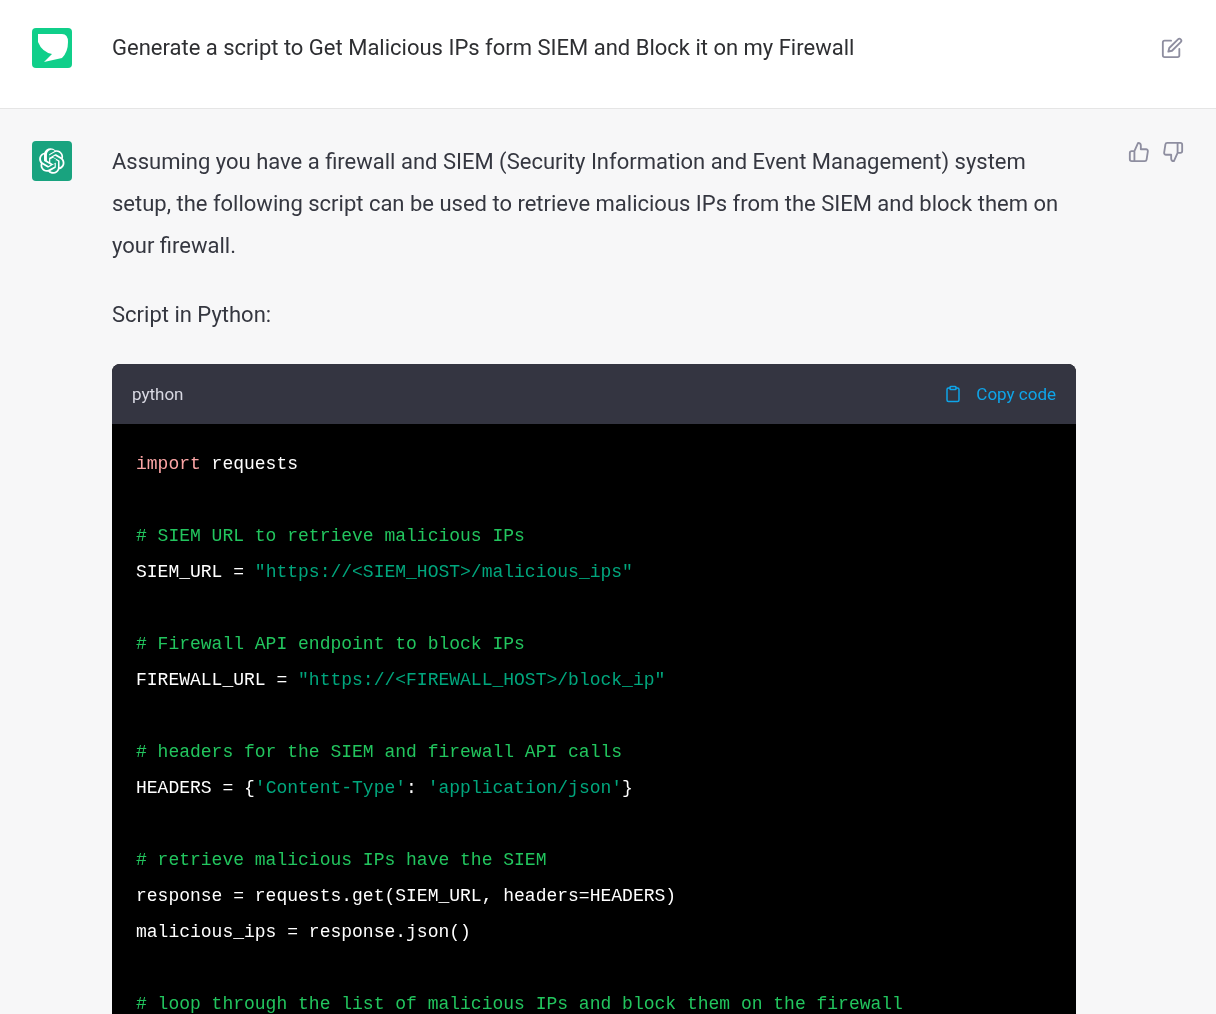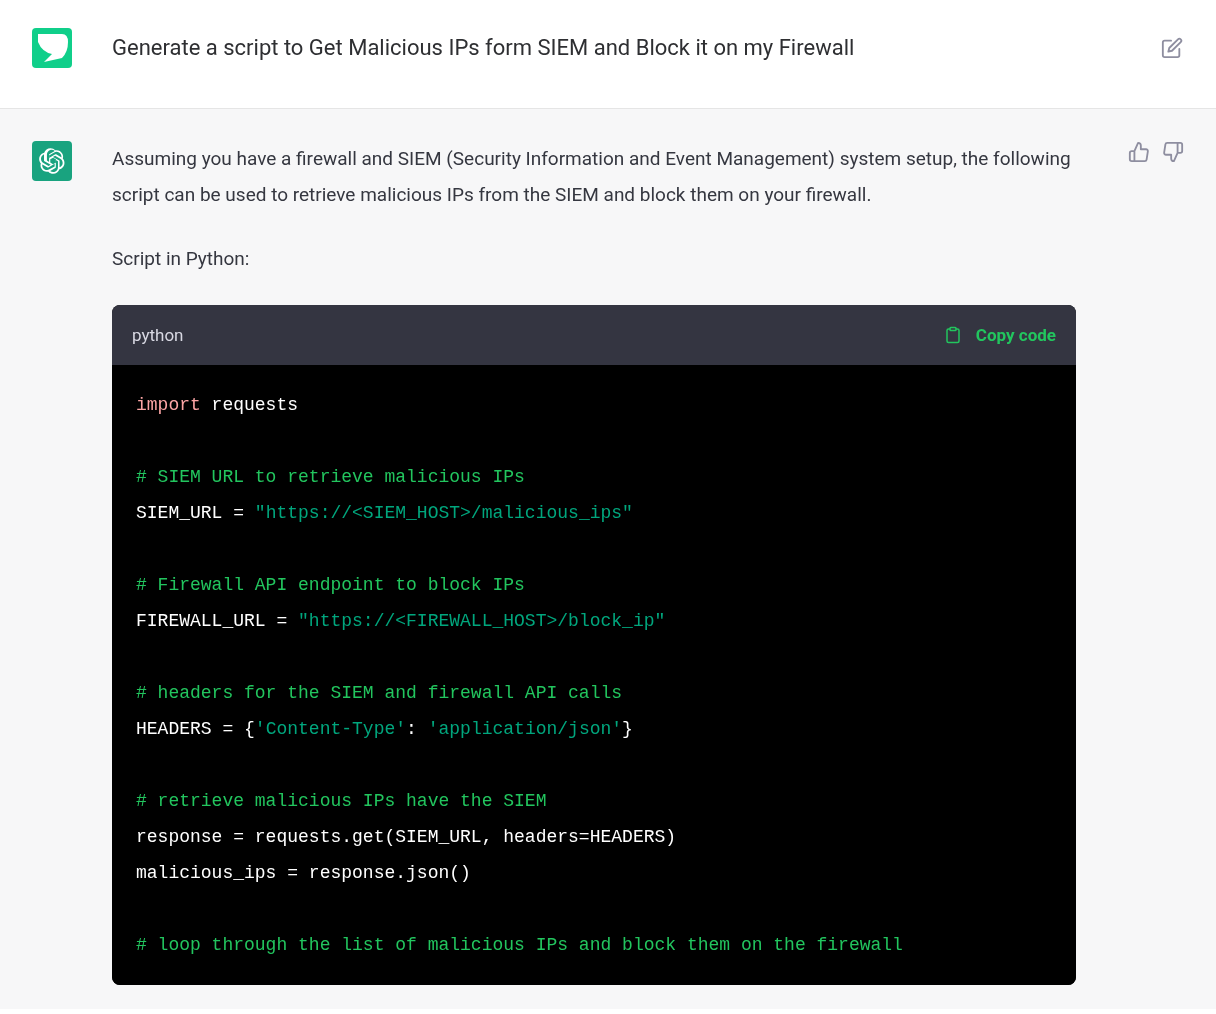--- a/index.html
+++ b/index.html
@@ -103,7 +103,7 @@
   .action-btn svg { width: 22px; height: 22px; }
 
   .assistant-p {
-    font-size: 19px;
+    font-size: 22px;
     line-height: 1.9;
     color: #353740;
     margin-bottom: 28px;

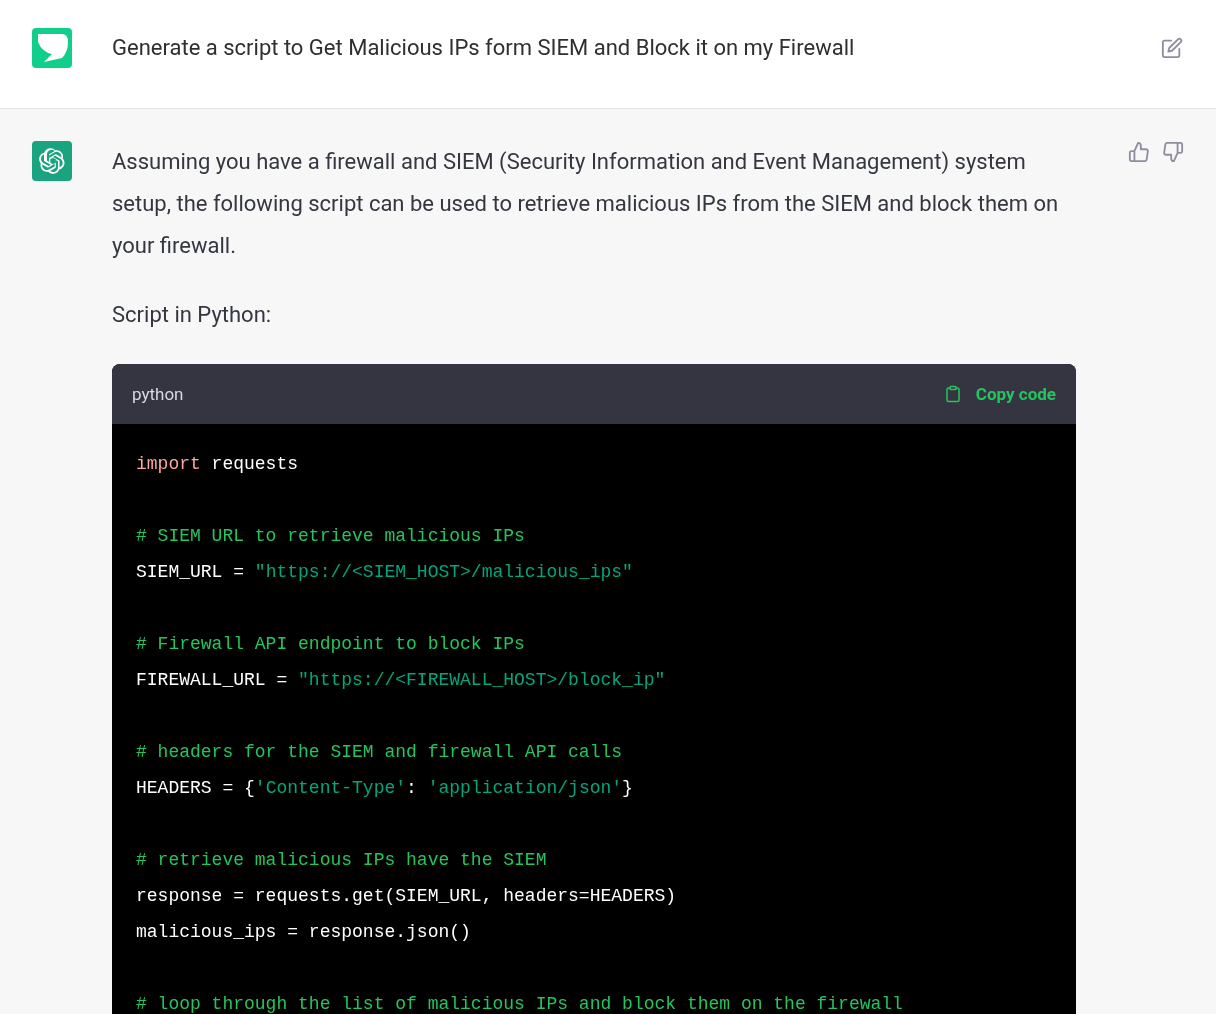--- a/index.html
+++ b/index.html
@@ -130,9 +130,8 @@
     align-items: center;
     gap: 14px;
     cursor: pointer;
-    color: #22c55e;
+    color: #0ea5e9;
     font-size: 17px;
-    font-weight: bold;
   }
   .copy-btn svg { width: 18px; height: 18px; }
 

